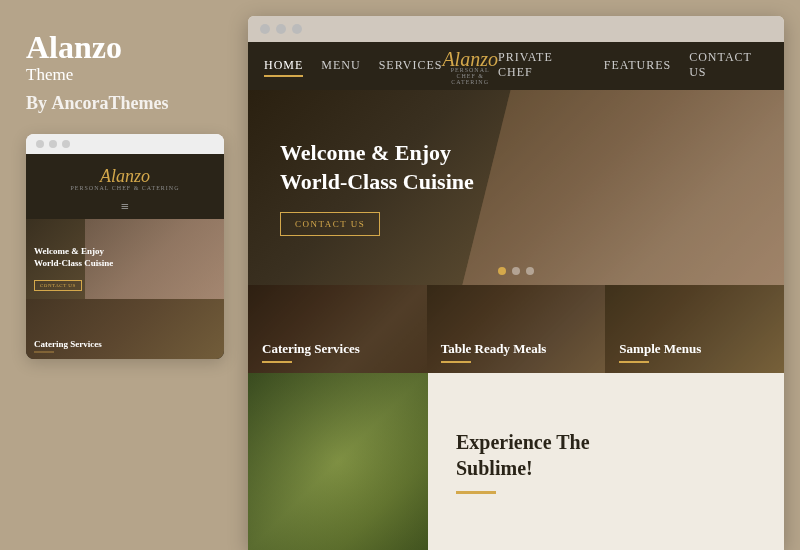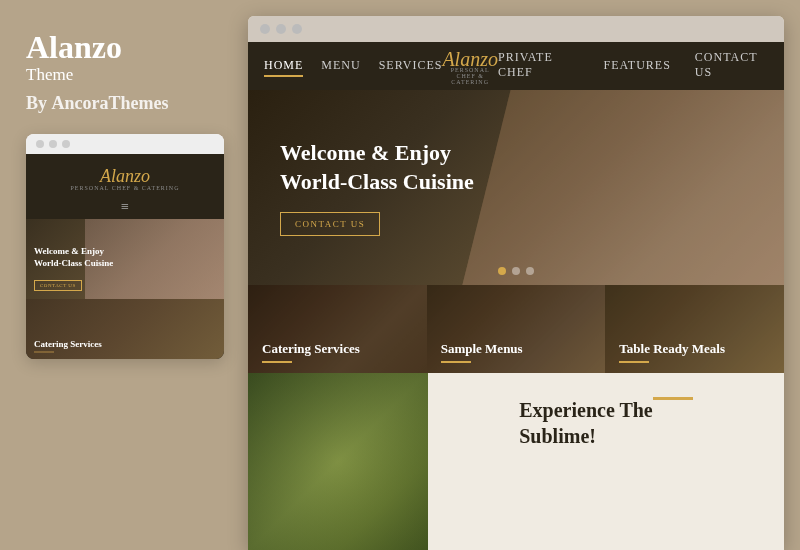--- a/index.html
+++ b/index.html
@@ -240,7 +240,7 @@
     }
     .nav-links-right {
       display: flex;
-      gap: 24px;
+      gap: 18px;
       align-items: center;
     }
 

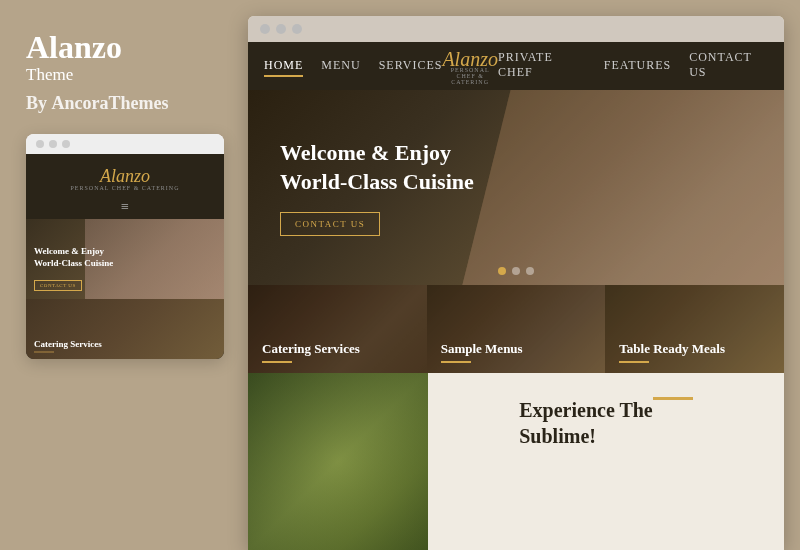--- a/index.html
+++ b/index.html
@@ -495,7 +495,7 @@
         <div class="service-card-bg"></div>
         <div class="service-card-overlay"></div>
         <div class="service-card-content">
-          <div class="service-label">Sample Menus</div>
+          <div class="service-label">Table Ready Meals</div>
           <div class="service-underline"></div>
         </div>
       </div>
@@ -503,7 +503,7 @@
         <div class="service-card-bg"></div>
         <div class="service-card-overlay"></div>
         <div class="service-card-content">
-          <div class="service-label">Table Ready Meals</div>
+          <div class="service-label">Sample Menus</div>
           <div class="service-underline"></div>
         </div>
       </div>

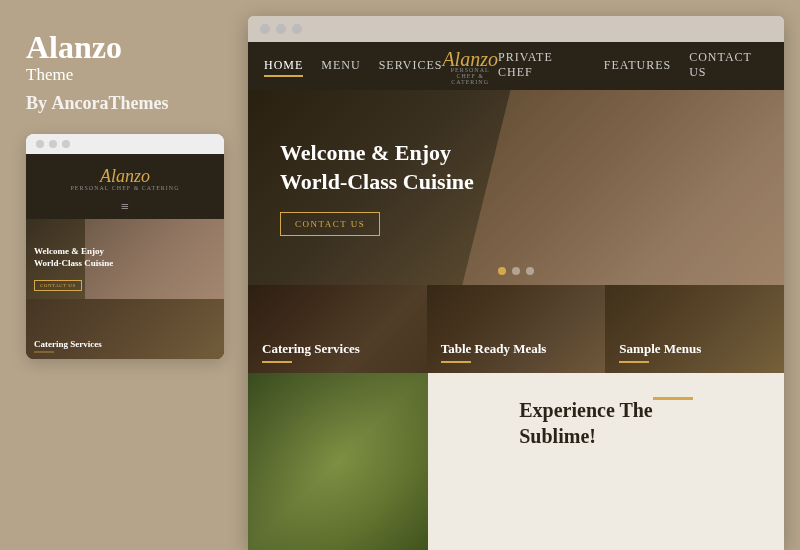--- a/index.html
+++ b/index.html
@@ -383,7 +383,7 @@
       flex: 1;
       padding: 24px 28px;
       display: flex;
-      flex-direction: row;
+      flex-direction: column;
       justify-content: center;
     }
     .bottom-heading {

